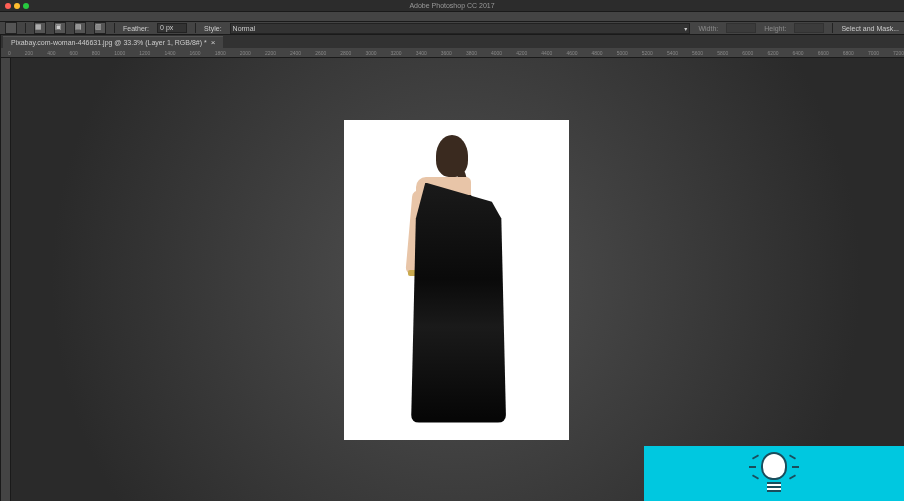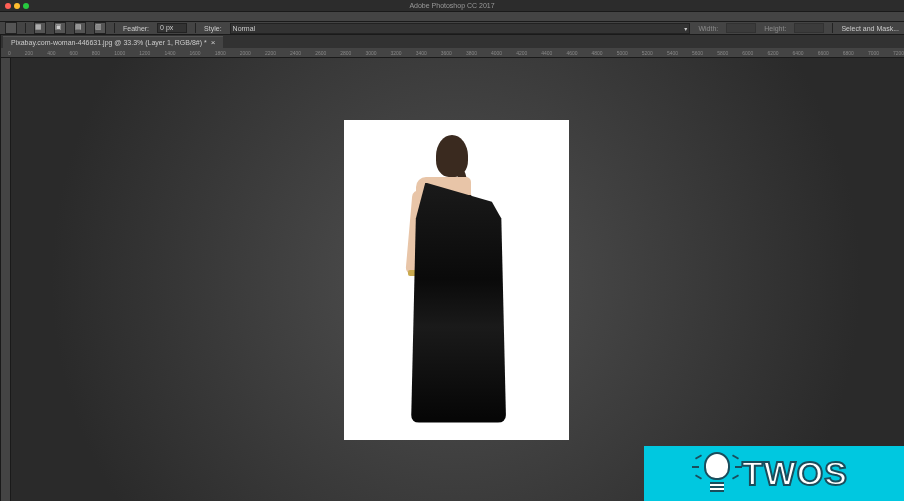--- a/index.html
+++ b/index.html
@@ -161,7 +161,6 @@
     <div class="bulb-glass"></div>
       <div class="bulb-base"></div>
   </div>
-  <div class="wm-text">TWOS</div>
 </div>
 
 </body></html>

